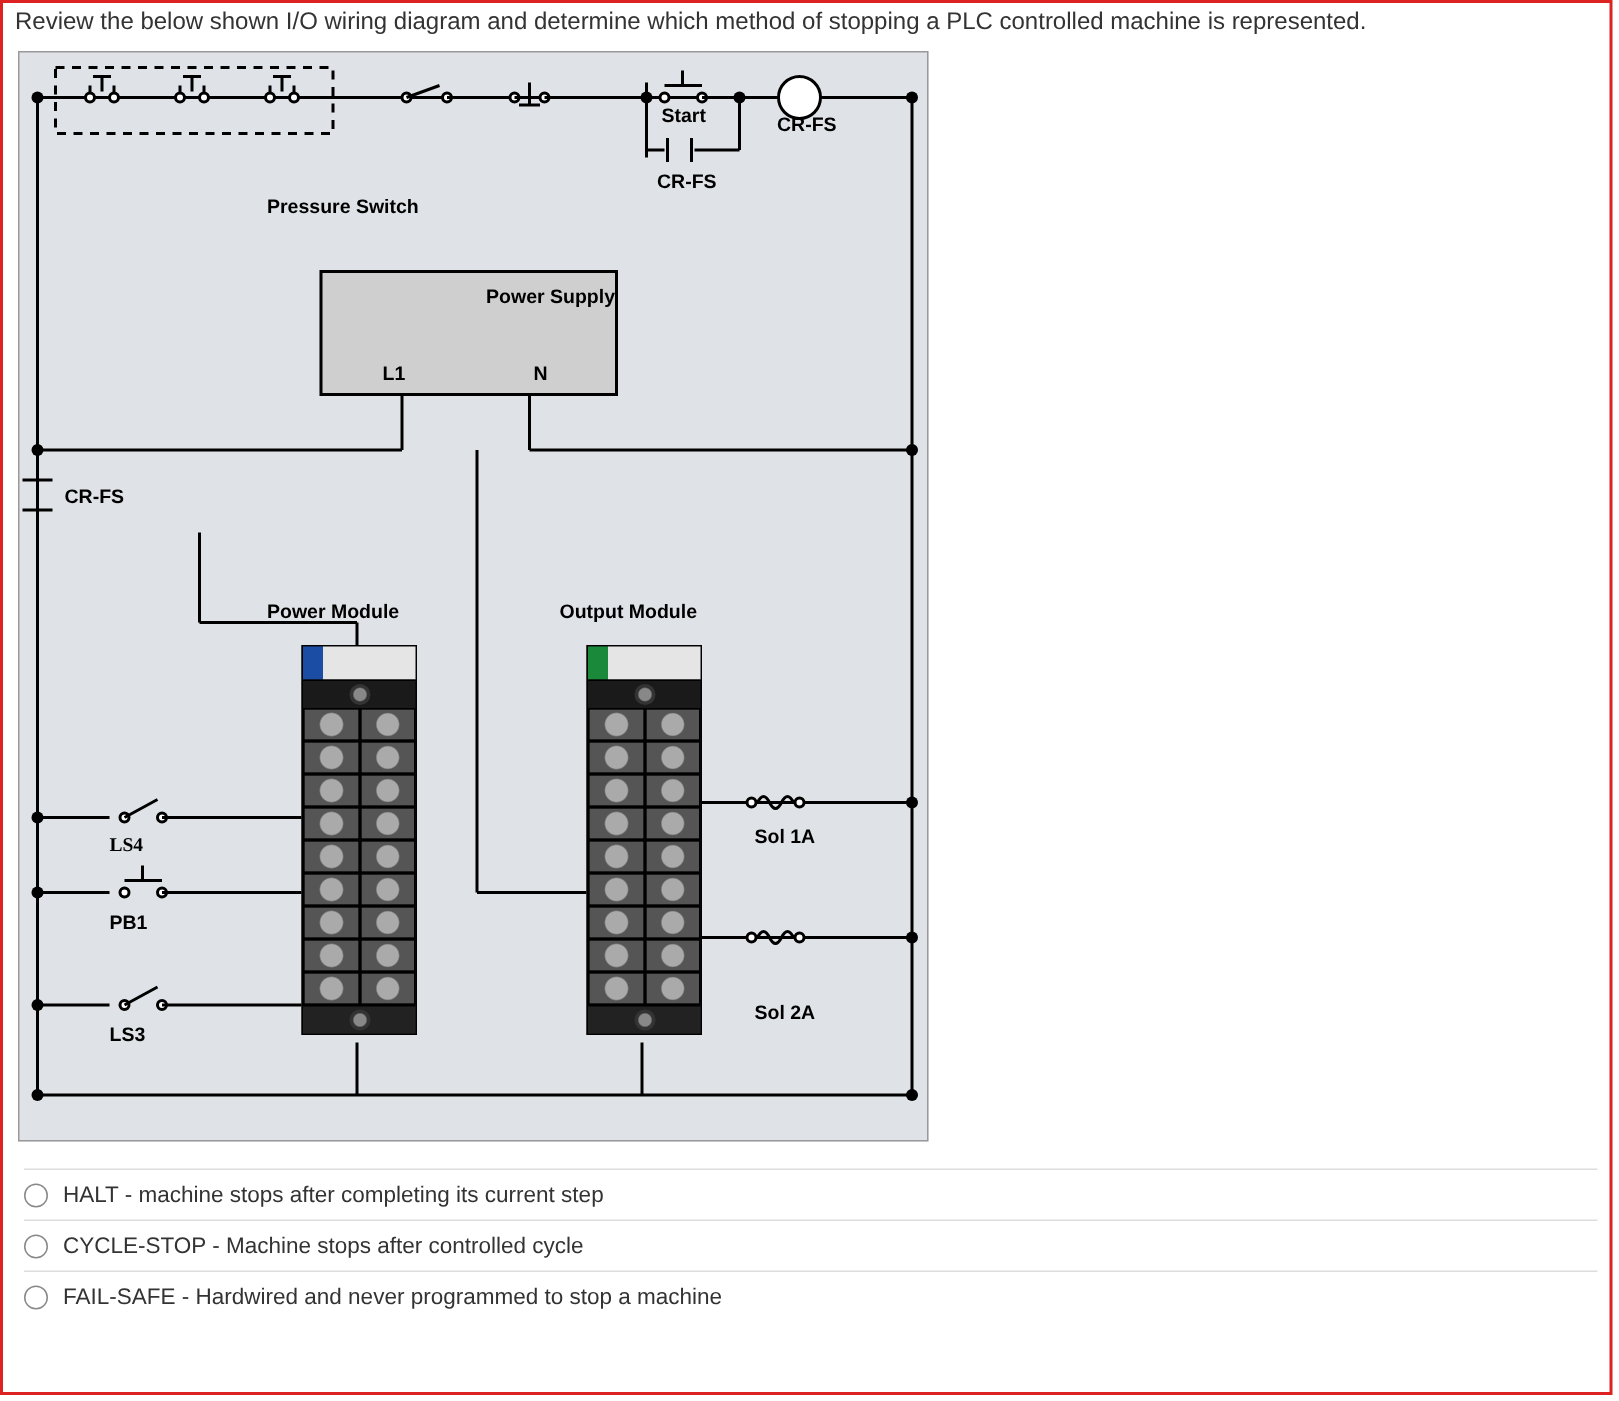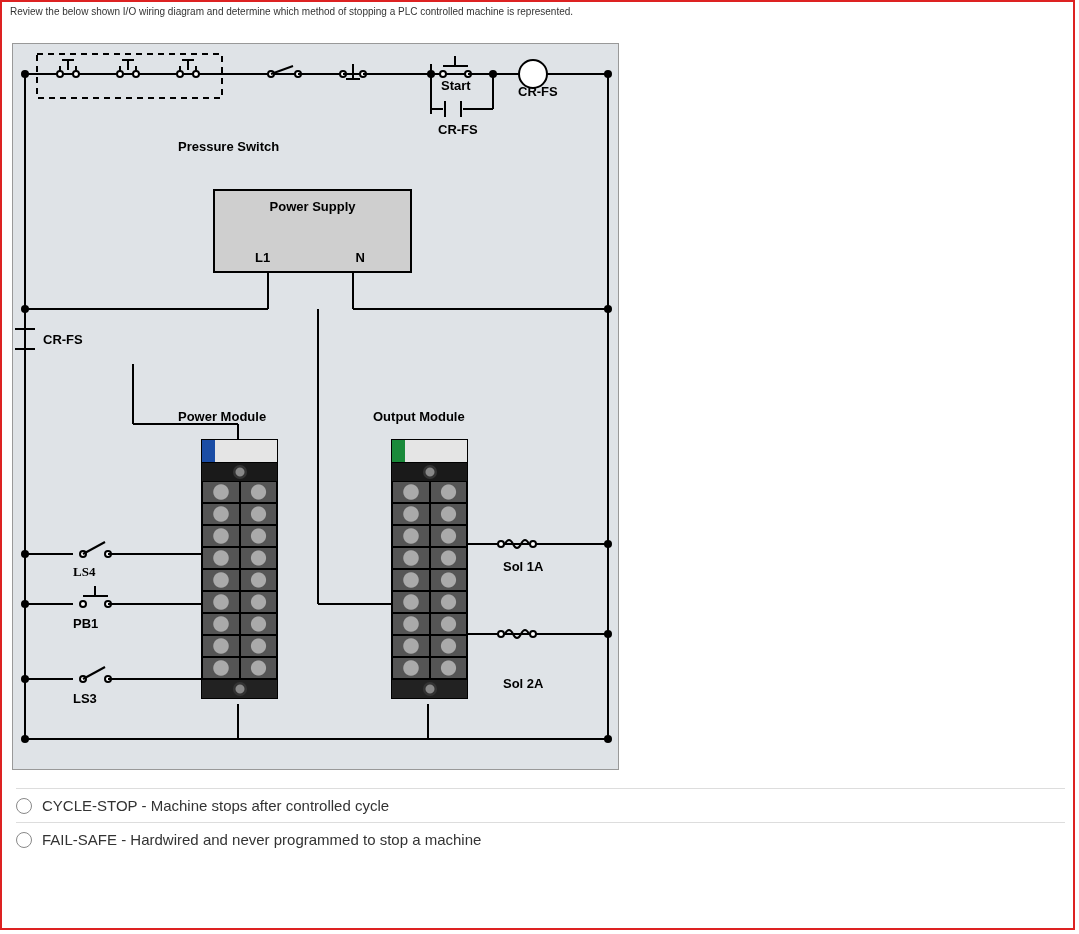--- a/index.html
+++ b/index.html
@@ -19,8 +19,8 @@
   }
   .question {
     color: #333;
-    font-size: 10px;
-    margin-bottom: 26px;
+    font-size: 16px;
+    margin-bottom: 10px;
   }
   .diagram-area {
     background: #dfe3e7;

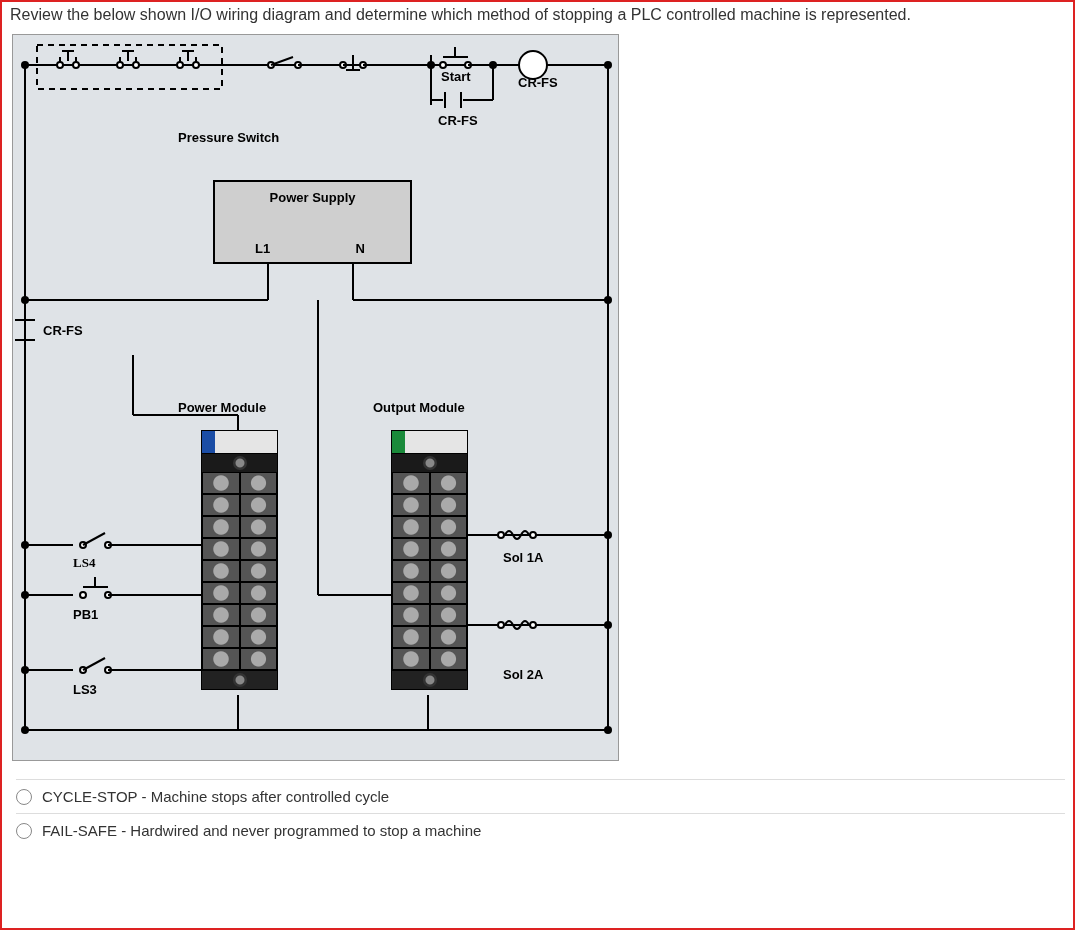--- a/index.html
+++ b/index.html
@@ -44,7 +44,7 @@
     width: 195px; height: 80px;
     background: #cfcfcf;
     border: 2px solid #000;
-    text-align: center;
+    text-align: right;
   }
   .ps-title {
     margin-top: 8px;

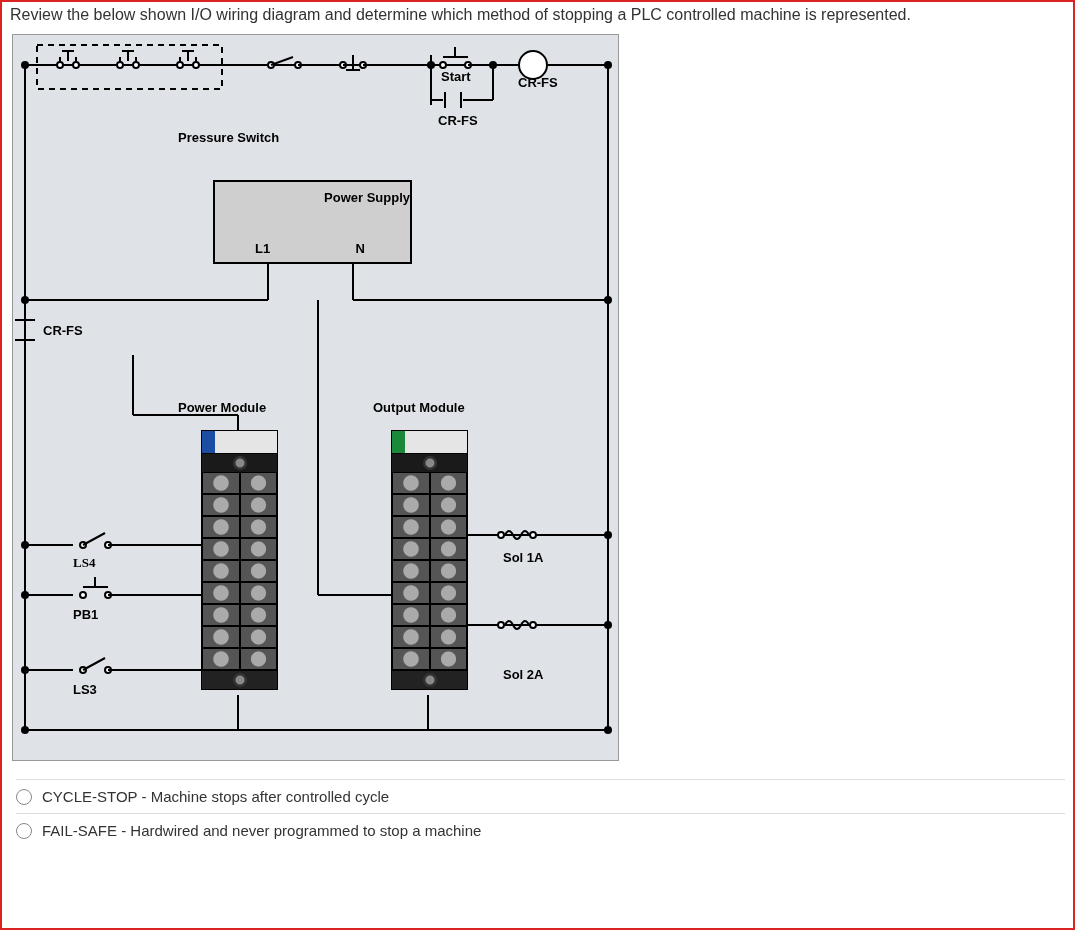--- a/index.html
+++ b/index.html
@@ -370,6 +370,10 @@
   <div class="options">
     <div class="opt">
       <div class="radio"></div>
+      <span>HALT - machine stops after completing its current step</span>
+    </div>
+    <div class="opt">
+      <div class="radio"></div>
       <span>CYCLE-STOP - Machine stops after controlled cycle</span>
     </div>
     <div class="opt">

